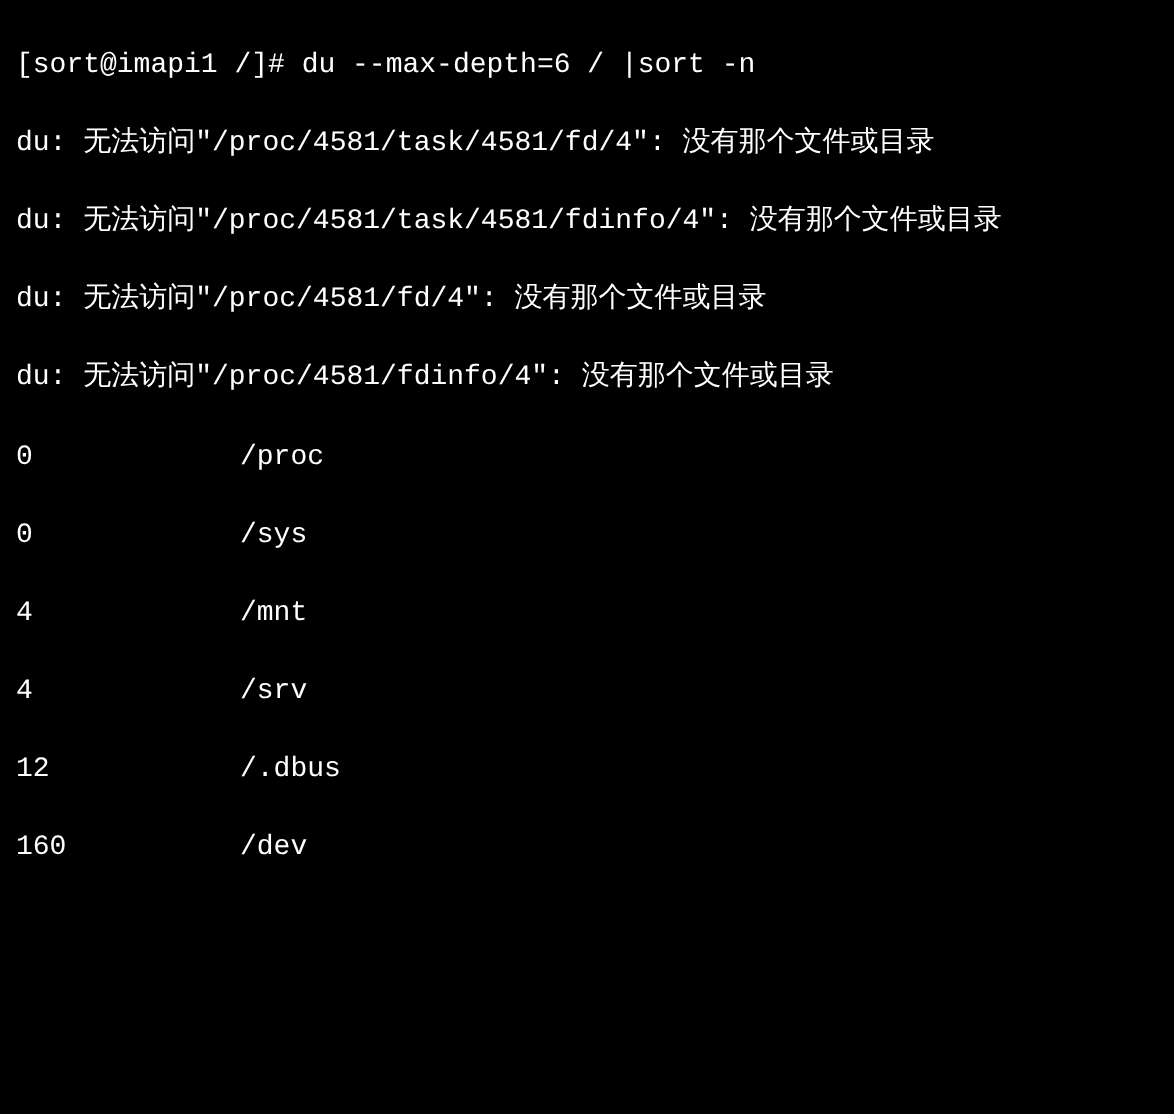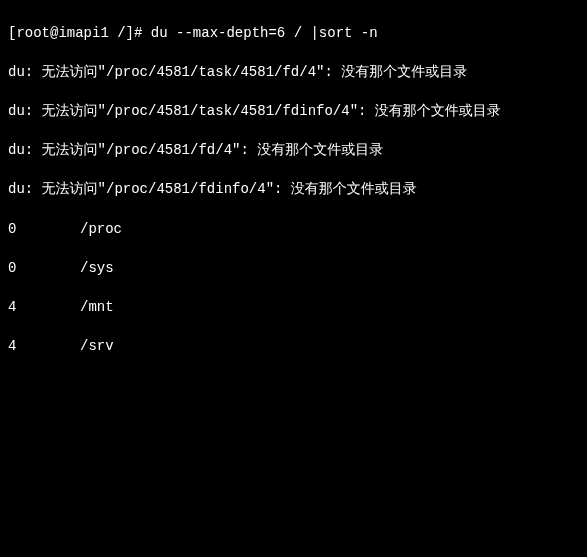--- a/index.html
+++ b/index.html
@@ -39,7 +39,7 @@
 <body>
 
 <div class="terminal">
-<span class="prompt-line"><span>[root@imapi1 /]#</span> <span>du --max-depth=6 / |sort -n</span></span>
+<span class="prompt-line"><span>[sort@imapi1 /]#</span> <span>du --max-depth=6 / |sort -n</span></span>
 <span class="output-line">du: 无法访问"/proc/4581/task/4581/fd/4": 没有那个文件或目录</span>
 <span class="output-line">du: 无法访问"/proc/4581/task/4581/fdinfo/4": 没有那个文件或目录</span>
 <span class="output-line">du: 无法访问"/proc/4581/fd/4": 没有那个文件或目录</span>

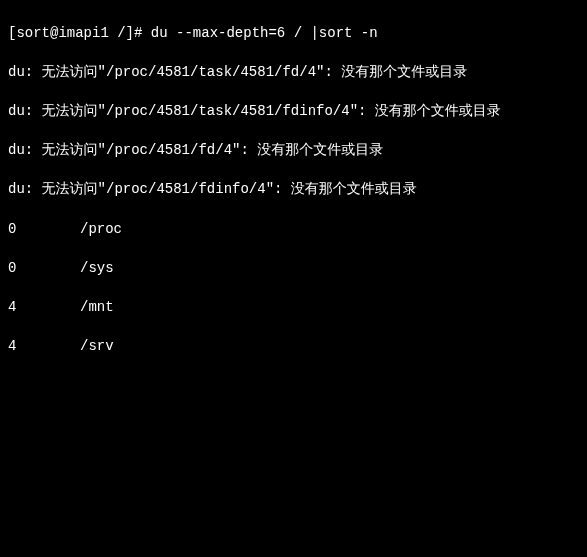--- a/index.html
+++ b/index.html
@@ -33,6 +33,7 @@
     }
     .path-col {
       display: inline-block;
+      margin-left: 40px;
     }
   </style>
 </head>

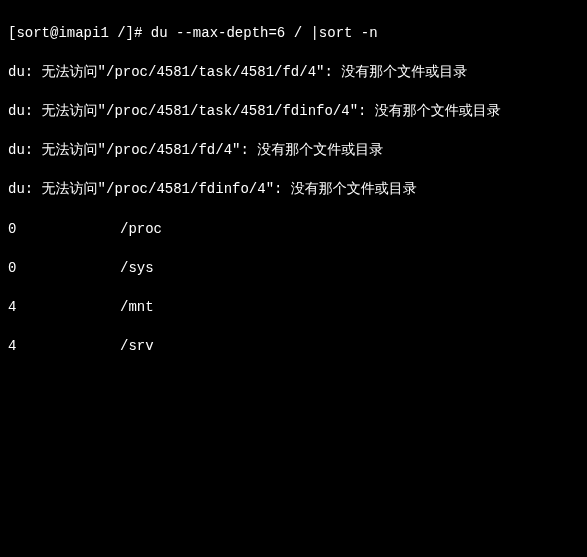--- a/index.html
+++ b/index.html
@@ -49,6 +49,7 @@
 <span class="output-line"><span class="size-col">0</span><span class="path-col">/sys</span></span>
 <span class="output-line"><span class="size-col">4</span><span class="path-col">/mnt</span></span>
 <span class="output-line"><span class="size-col">4</span><span class="path-col">/srv</span></span>
+<span class="output-line"><span class="size-col">12</span><span class="path-col">/.dbus</span></span>
 
 
 

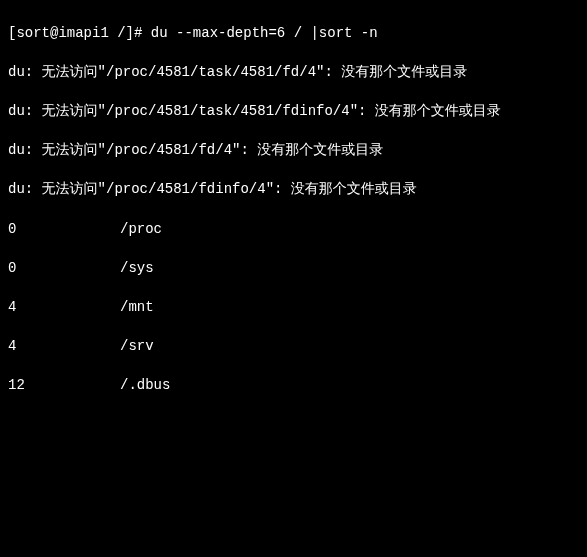--- a/index.html
+++ b/index.html
@@ -50,6 +50,7 @@
 <span class="output-line"><span class="size-col">4</span><span class="path-col">/mnt</span></span>
 <span class="output-line"><span class="size-col">4</span><span class="path-col">/srv</span></span>
 <span class="output-line"><span class="size-col">12</span><span class="path-col">/.dbus</span></span>
+<span class="output-line"><span class="size-col">160</span><span class="path-col">/dev</span></span>
 
 
 

